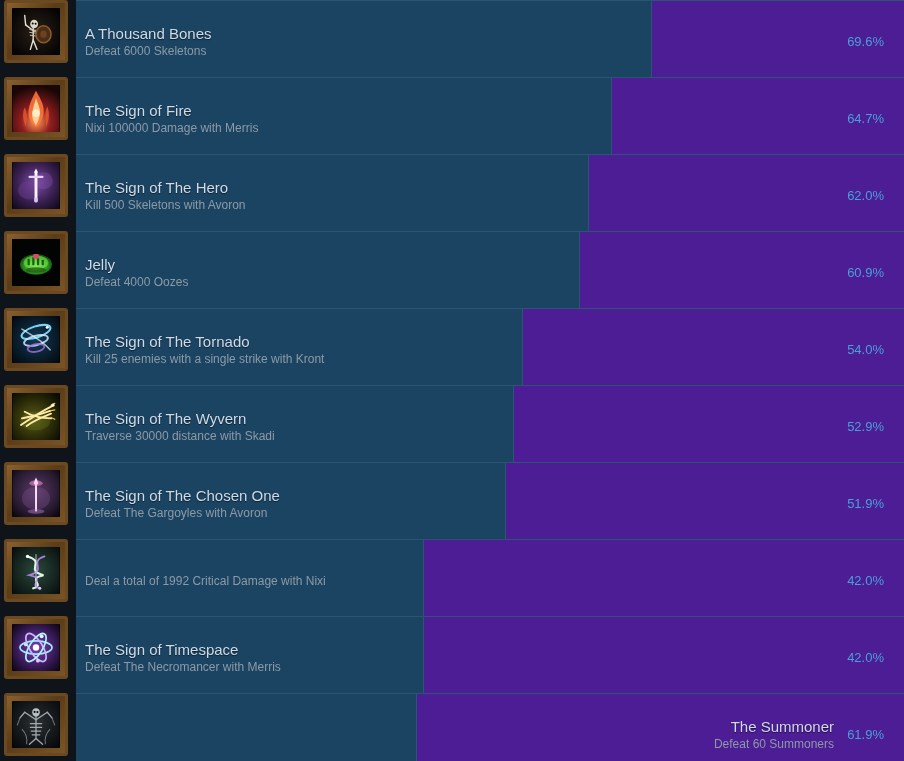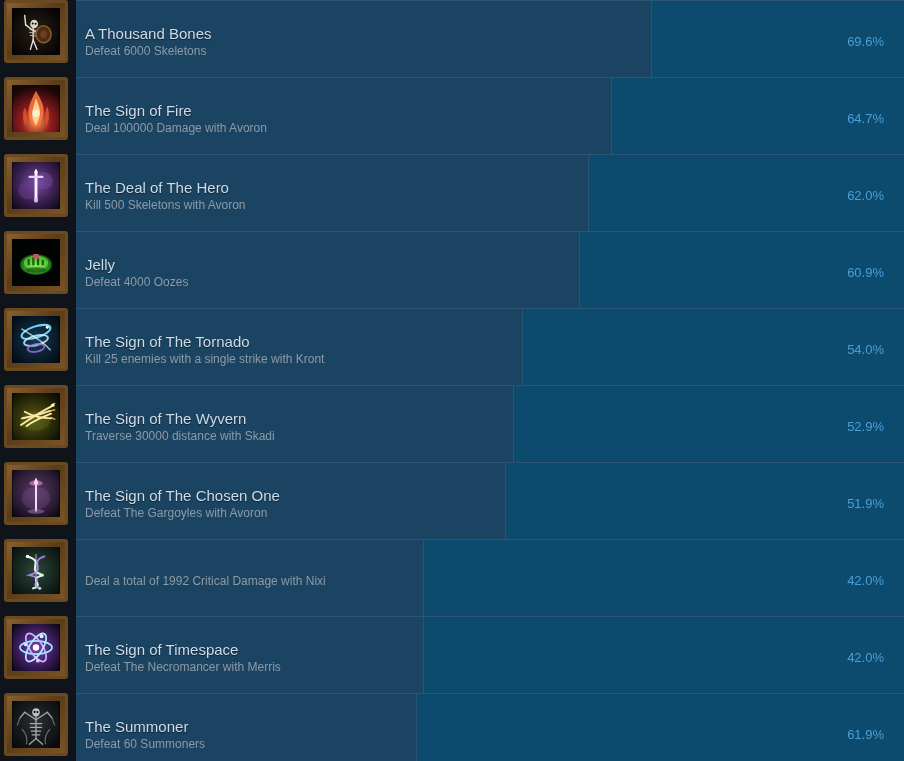--- a/index.html
+++ b/index.html
@@ -61,7 +61,7 @@
     flex: 1 1 auto;
     height: 82px;
     margin-left: 8px;
-    background: #0c4a6e;
+    background: #4c1d95;
     border-top: 1px solid #2c5574;
     border-bottom: 1px solid #2c5574;
     box-sizing: border-box;

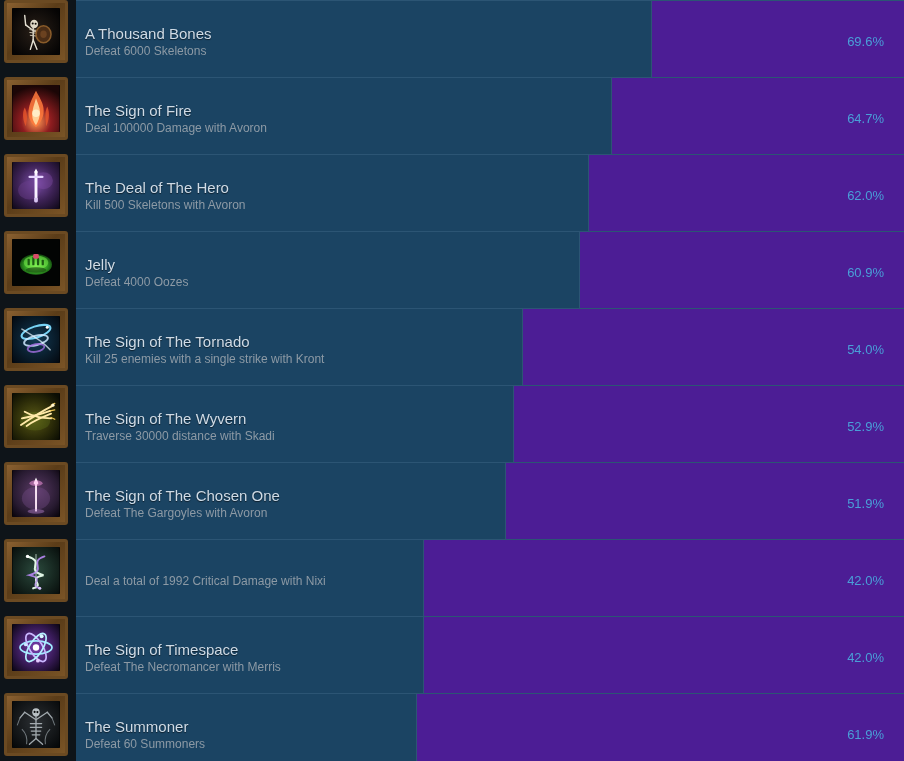--- a/index.html
+++ b/index.html
@@ -182,7 +182,7 @@
       <div class="bar-fill" style="width: 535.716px;"></div>
       <div class="bar-text">
         <div class="ach-title">The Sign of Fire</div>
-        <div class="ach-desc">Deal 100000 Damage with Avoron</div>
+        <div class="ach-desc">Nixi 100000 Damage with Merris</div>
       </div>
       <div class="ach-pct">64.7%</div>
     </div>

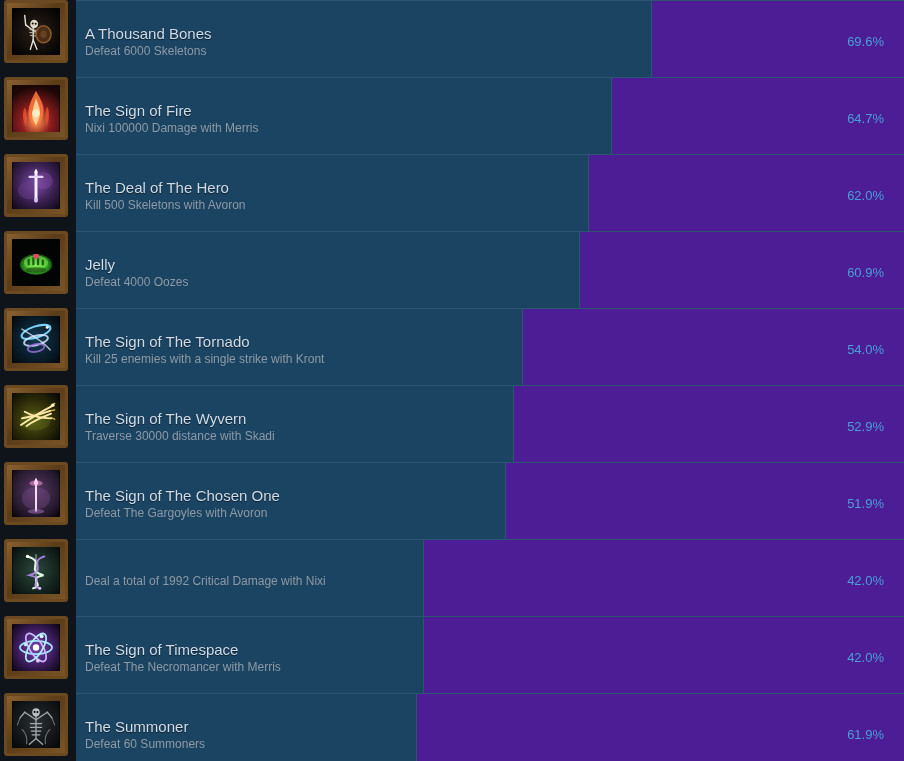--- a/index.html
+++ b/index.html
@@ -214,7 +214,7 @@
     <div class="bar-area">
       <div class="bar-fill" style="width: 513.36px;"></div>
       <div class="bar-text">
-        <div class="ach-title">The Deal of The Hero</div>
+        <div class="ach-title">The Sign of The Hero</div>
         <div class="ach-desc">Kill 500 Skeletons with Avoron</div>
       </div>
       <div class="ach-pct">62.0%</div>

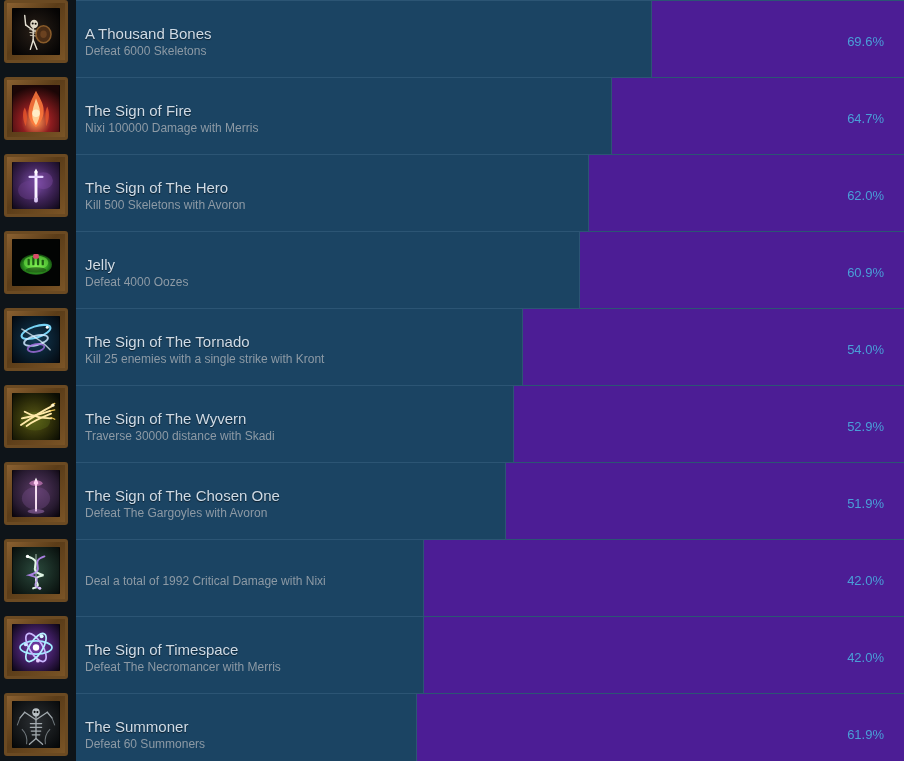--- a/index.html
+++ b/index.html
@@ -24,7 +24,7 @@
     display: flex;
     align-items: flex-start;
   }
-  .ach-row:last-child { margin-bottom: 4px; }
+  .ach-row:last-child { margin-bottom: 4px; text-align: right; }
 
   
   .icon-wrap {

